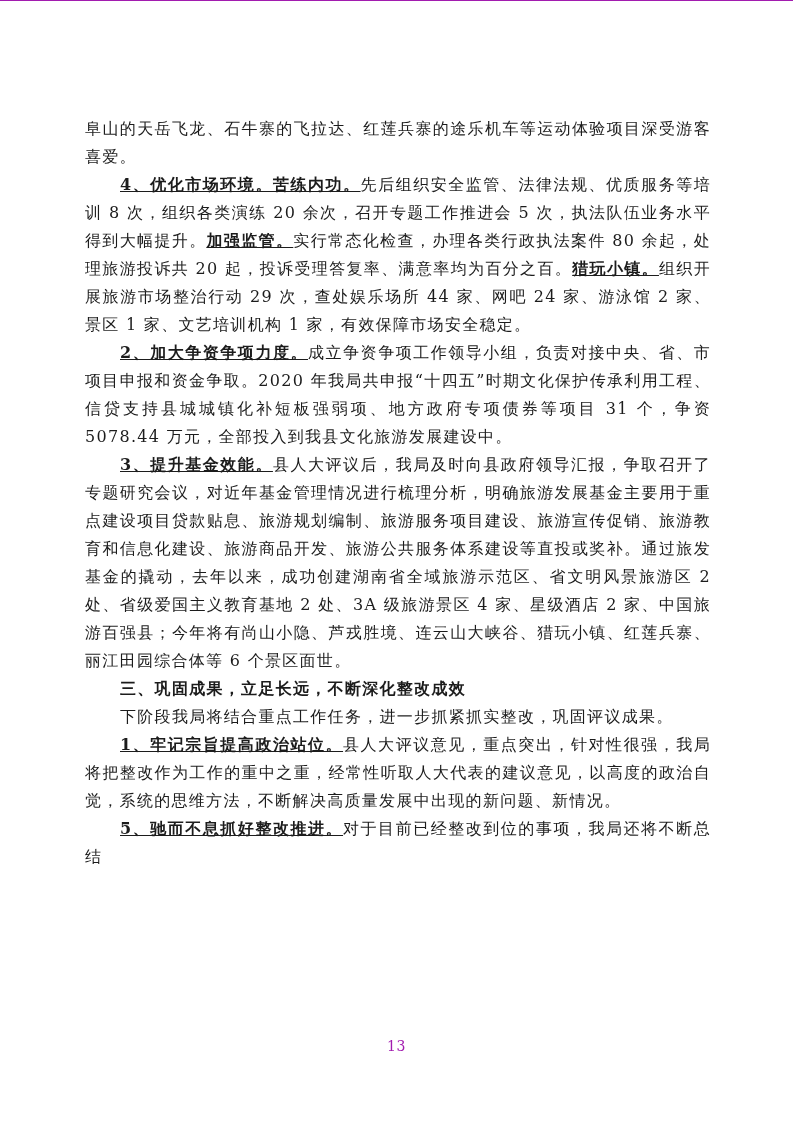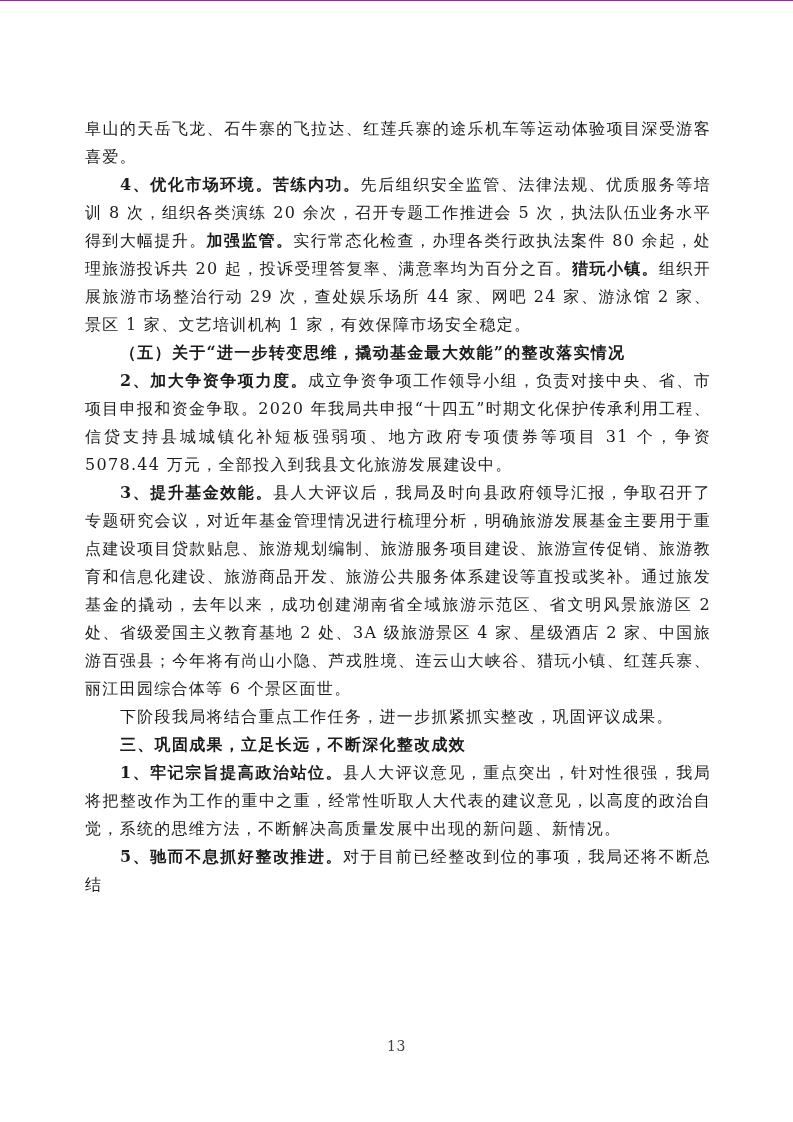--- a/index.html
+++ b/index.html
@@ -27,7 +27,7 @@
   }
   p.para { margin: 0; text-indent: 35px; }
   p.para.no-indent { text-indent: 0; }
-  .para b, .para .lead { font-weight: bold; }
+  .para b, .para .lead { font-weight: bold; text-decoration: underline; }
   .h-kai { font-weight: bold; }
   .h-hei {
     font-family: "DejaVu Sans", "Liberation Sans", sans-serif;

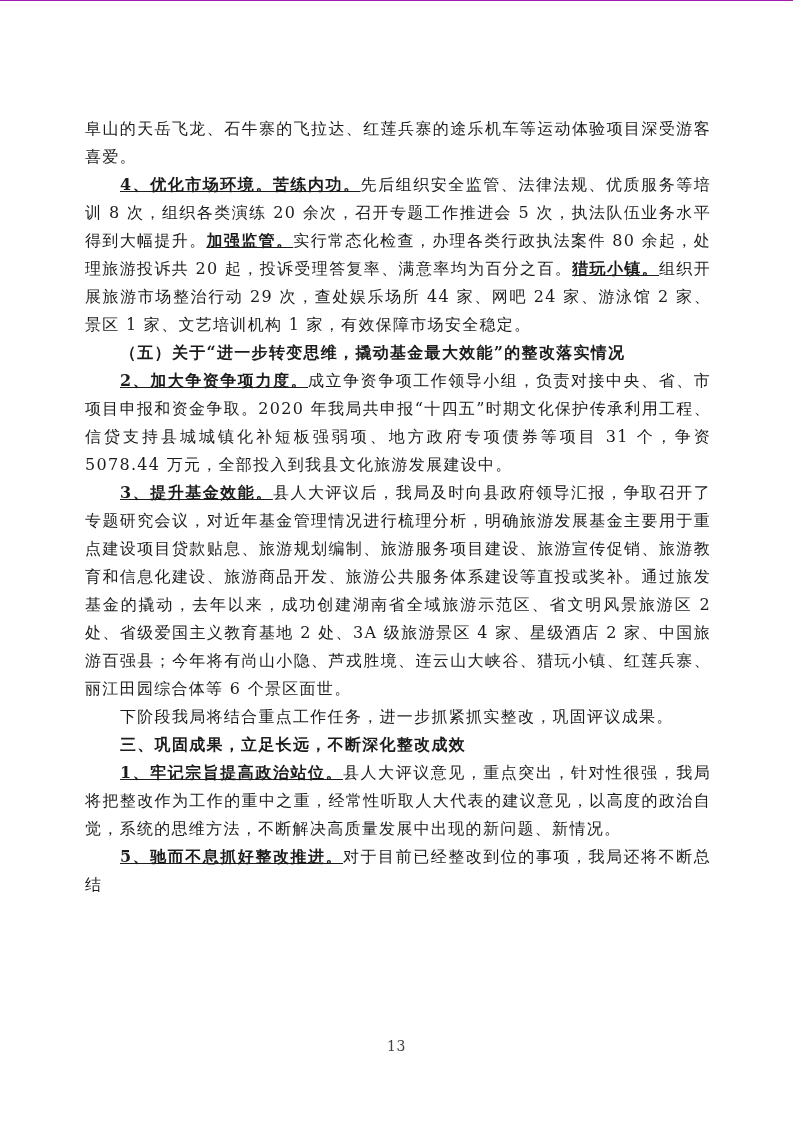--- a/index.html
+++ b/index.html
@@ -53,7 +53,6 @@
 
     <p class="para"><b>4、优化市场环境。苦练内功。</b><span>先后组织安全监管、法律法规、优质服务等培训 8 次，组织各类演练 20 余次，召开专题工作推进会 5 次，执法队伍业务水平得到大幅提升。</span><b>加强监管。</b><span>实行常态化检查，办理各类行政执法案件 80 余起，处理旅游投诉共 20 起，投诉受理答复率、满意率均为百分之百。</span><b>猎玩小镇。</b><span>组织开展旅游市场整治行动 29 次，查处娱乐场所 44 家、网吧 24 家、游泳馆 2 家、景区 1 家、文艺培训机构 1 家，有效保障市场安全稳定。</span></p>
 
-    <p class="para h-kai"><span>（五）关于“进一步转变思维，撬动基金最大效能”的整改落实情况</span></p>
 
 
     <p class="para"><b>2、加大争资争项力度。</b><span>成立争资争项工作领导小组，负责对接中央、省、市项目申报和资金争取。2020 年我局共申报“十四五”时期文化保护传承利用工程、信贷支持县城城镇化补短板强弱项、地方政府专项债券等项目 31 个，争资 5078.44 万元，全部投入到我县文化旅游发展建设中。</span></p>

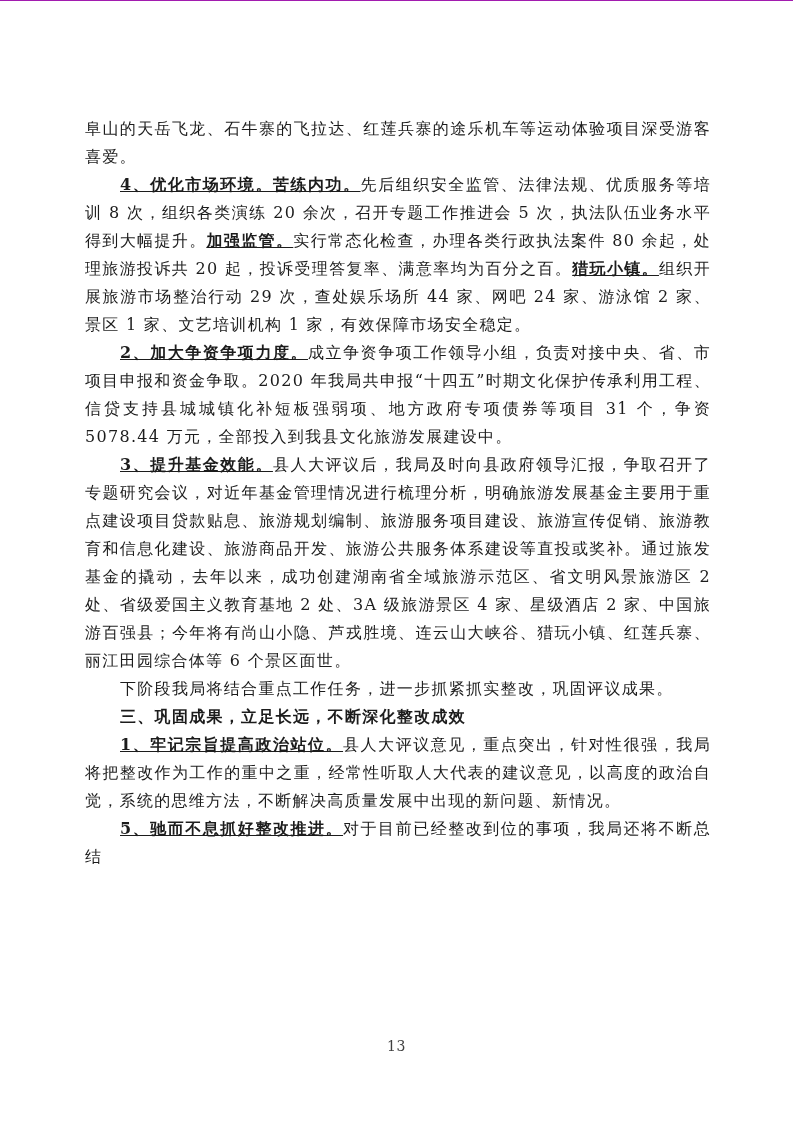--- a/index.html
+++ b/index.html
@@ -59,9 +59,9 @@
 
     <p class="para"><b>3、提升基金效能。</b><span>县人大评议后，我局及时向县政府领导汇报，争取召开了专题研究会议，对近年基金管理情况进行梳理分析，明确旅游发展基金主要用于重点建设项目贷款贴息、旅游规划编制、旅游服务项目建设、旅游宣传促销、旅游教育和信息化建设、旅游商品开发、旅游公共服务体系建设等直投或奖补。通过旅发基金的撬动，去年以来，成功创建湖南省全域旅游示范区、省文明风景旅游区 2 处、省级爱国主义教育基地 2 处、3A 级旅游景区 4 家、星级酒店 2 家、中国旅游百强县；今年将有尚山小隐、芦戎胜境、连云山大峡谷、猎玩小镇、红莲兵寨、丽江田园综合体等 6 个景区面世。</span></p>
 
+    <p class="para h-hei"><span>三、巩固成果，立足长远，不断深化整改成效</span></p>
+
     <p class="para"><span>下阶段我局将结合重点工作任务，进一步抓紧抓实整改，巩固评议成果。</span></p>
-
-    <p class="para h-hei"><span>三、巩固成果，立足长远，不断深化整改成效</span></p>
 
     <p class="para"><b>1、牢记宗旨提高政治站位。</b><span>县人大评议意见，重点突出，针对性很强，我局将把整改作为工作的重中之重，经常性听取人大代表的建议意见，以高度的政治自觉，系统的思维方法，不断解决高质量发展中出现的新问题、新情况。</span></p>
 

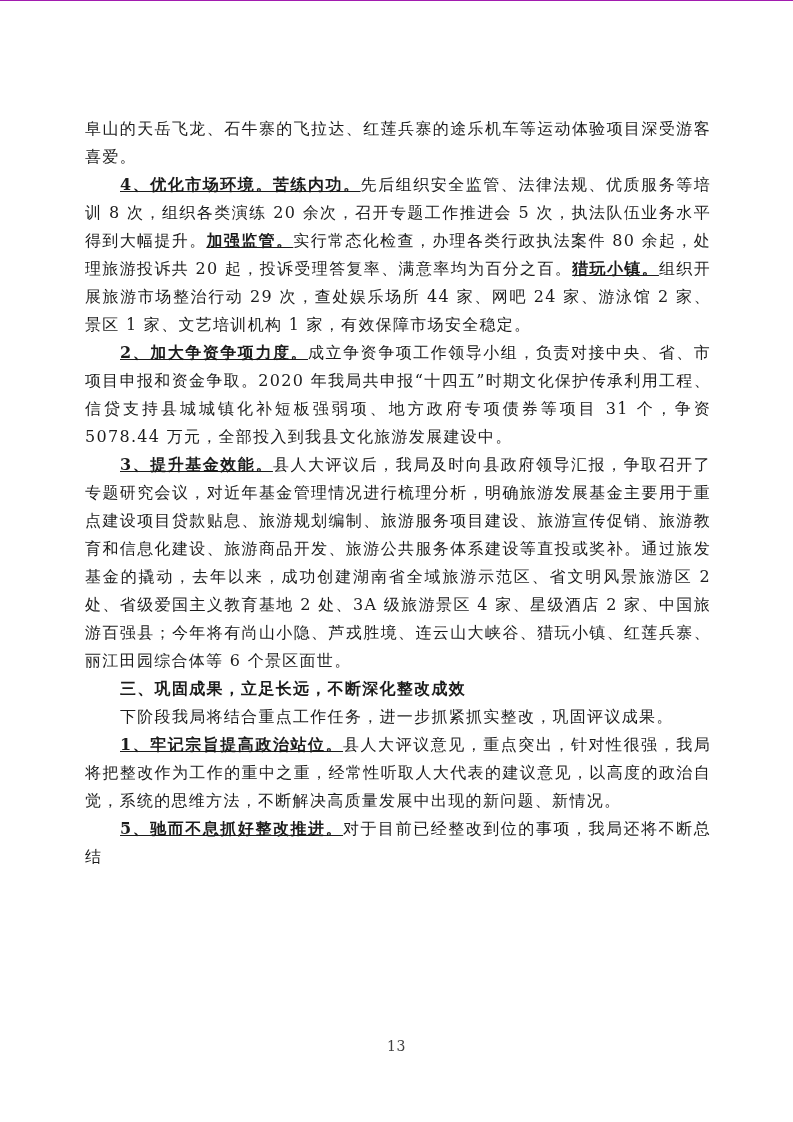--- a/index.html
+++ b/index.html
@@ -40,7 +40,7 @@
     text-align: center;
     font-size: 14px;
     letter-spacing: 0.5px;
-    color: #404040;
+    color: #a21caf;
   }
 </style>
 </head>

